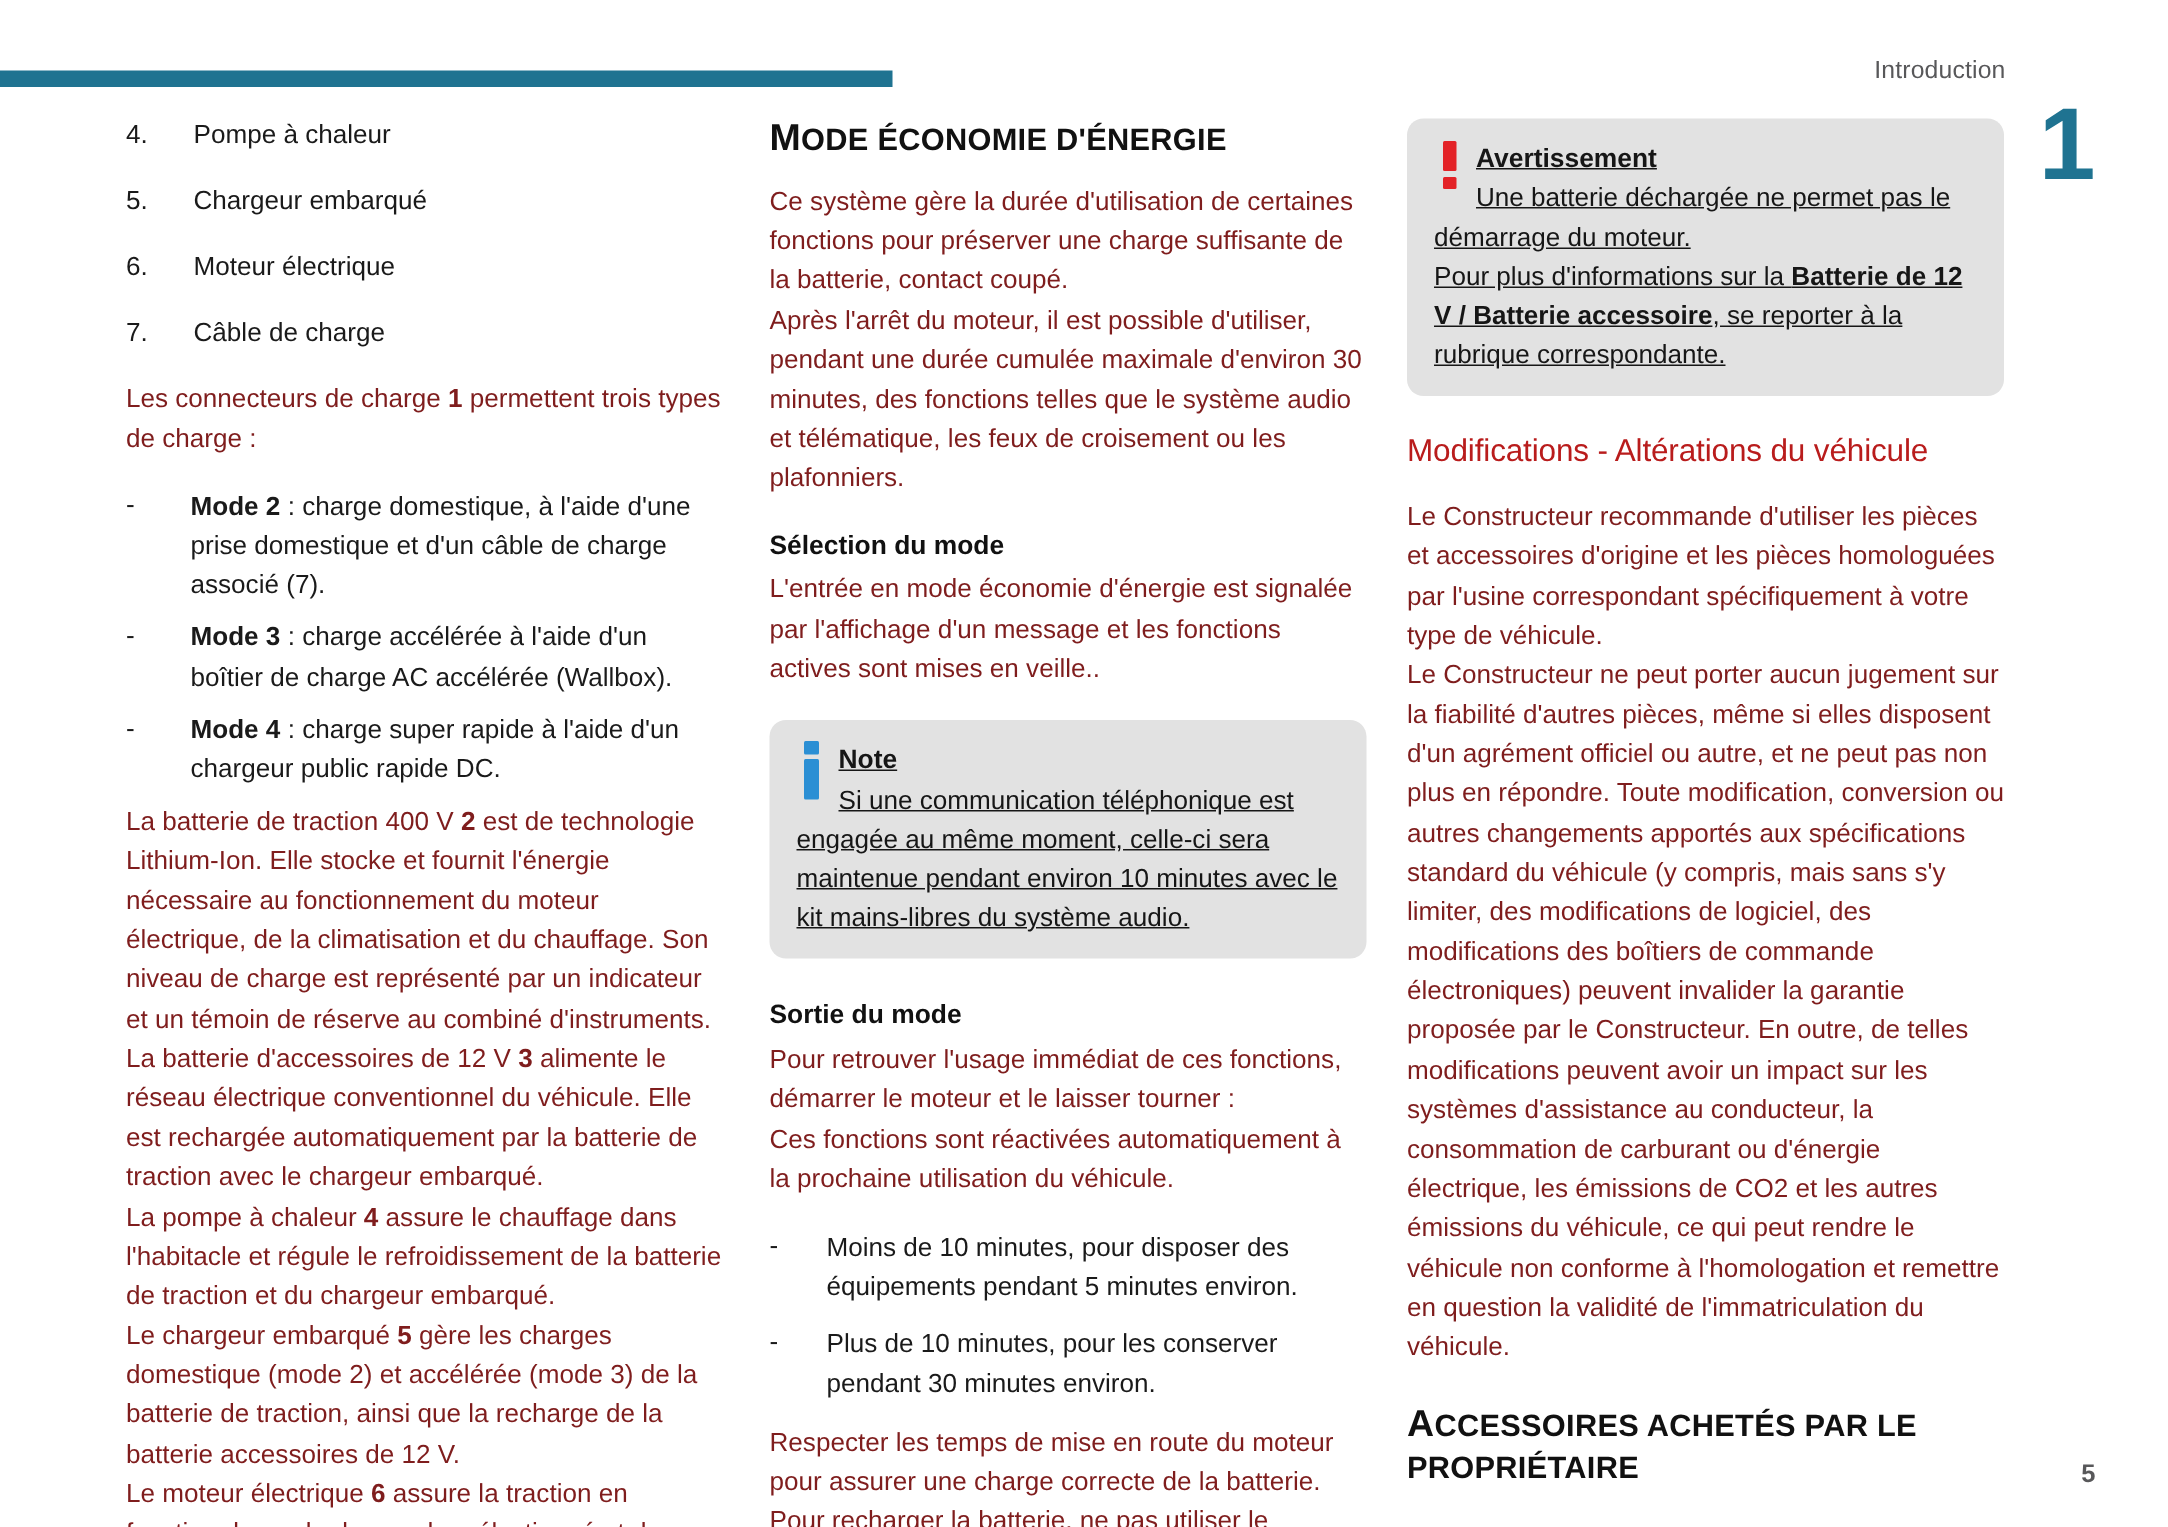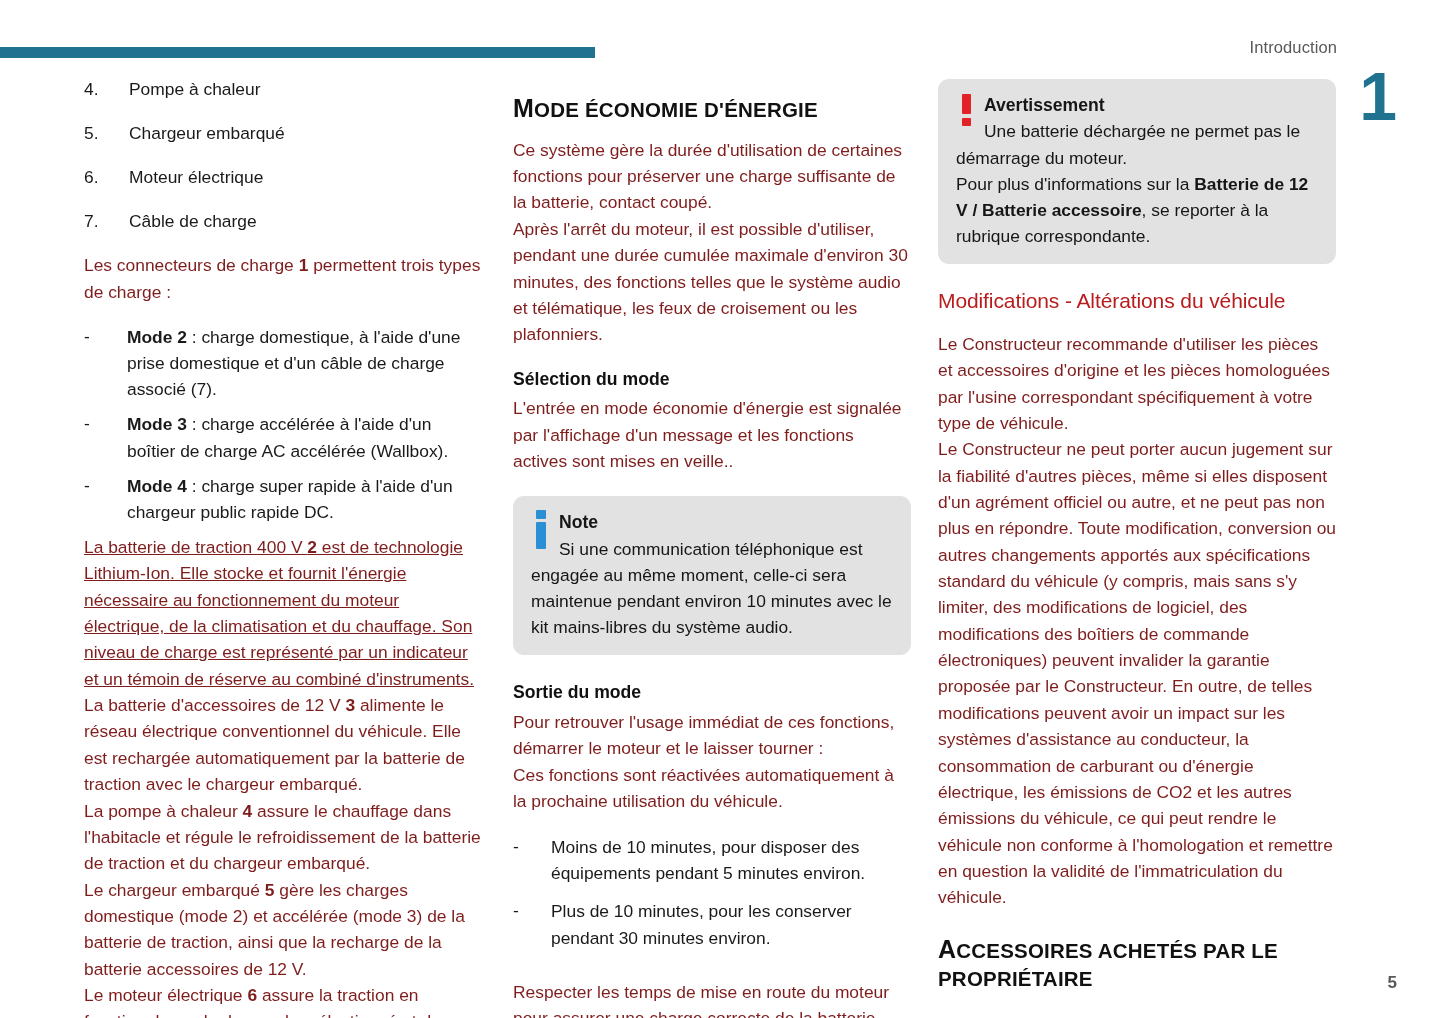--- a/index.html
+++ b/index.html
@@ -249,7 +249,7 @@
 
   <div class="col" id="col-2">
 
-    <h2 class="section-head" style="margin-top:18px;"><span class="sc-first">M</span><span class="sc-rest">ODE ÉCONOMIE D'ÉNERGIE</span></h2>
+    <h2 class="section-head" style="margin-top:2px;"><span class="sc-first">M</span><span class="sc-rest">ODE ÉCONOMIE D'ÉNERGIE</span></h2>
 
     <p class="body">Ce système gère la durée d'utilisation de certaines fonctions pour préserver une charge suffisante de la batterie, contact coupé.</p>
     <p class="body tight-para">Après l'arrêt du moteur, il est possible d'utiliser, pendant une durée cumulée maximale d'environ 30 minutes, des fonctions telles que le système audio et télématique, les feux de croisement ou les plafonniers.</p>

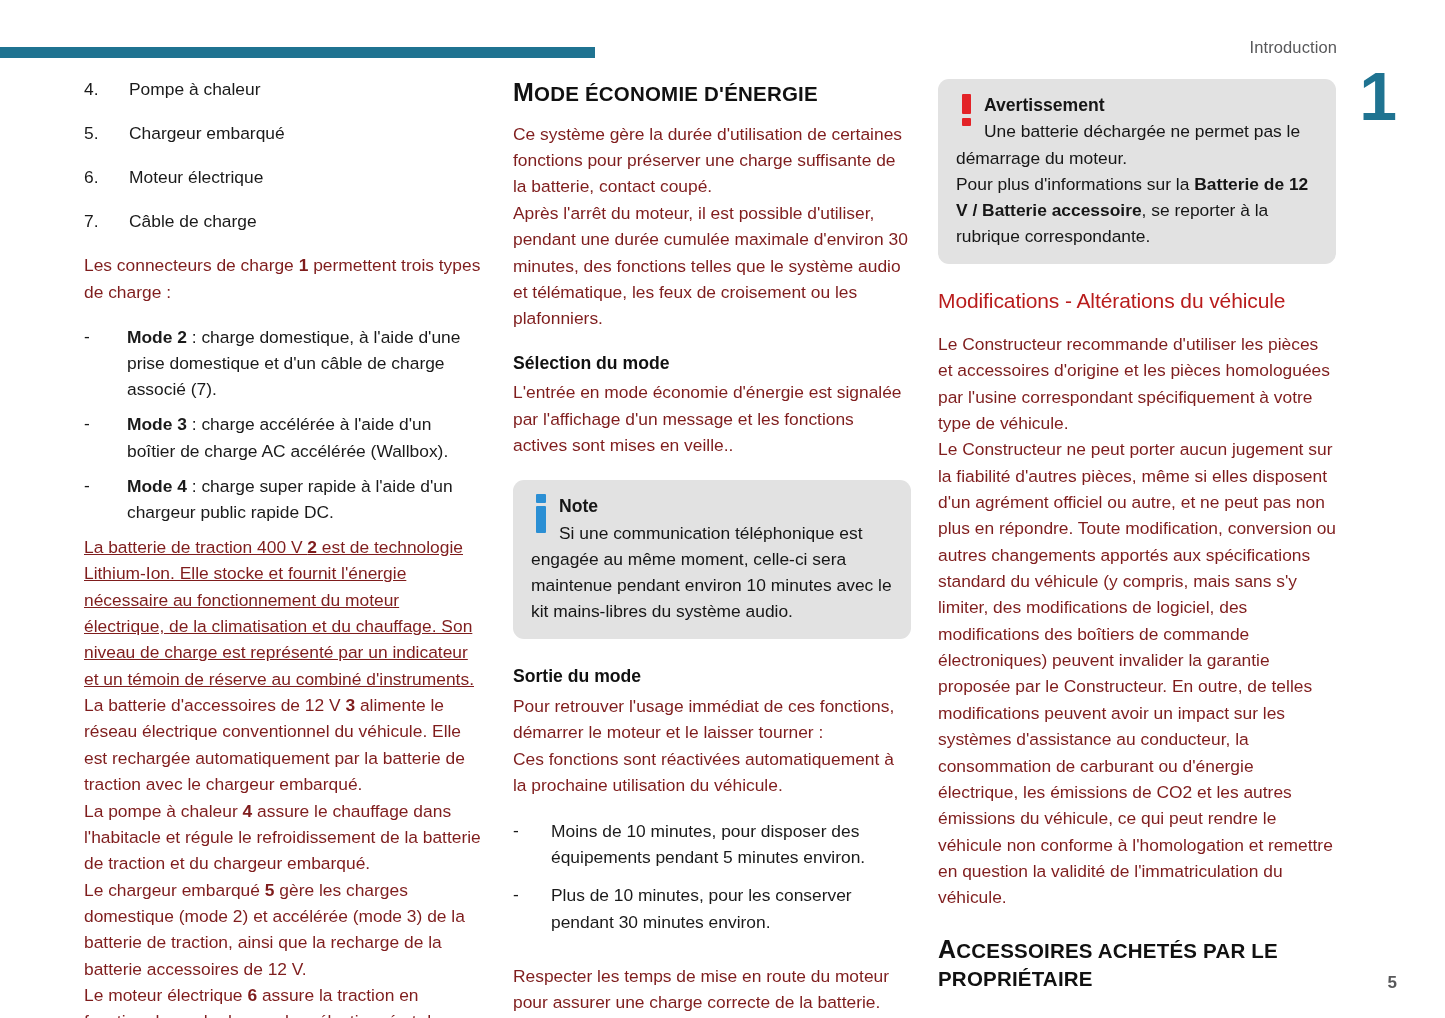--- a/index.html
+++ b/index.html
@@ -145,6 +145,7 @@
     font-size: 17.4px;
     line-height: 1.5;
     color: #161616;
+    text-decoration: underline;
   }
   .callout .callout-title {
     font-weight: bold;

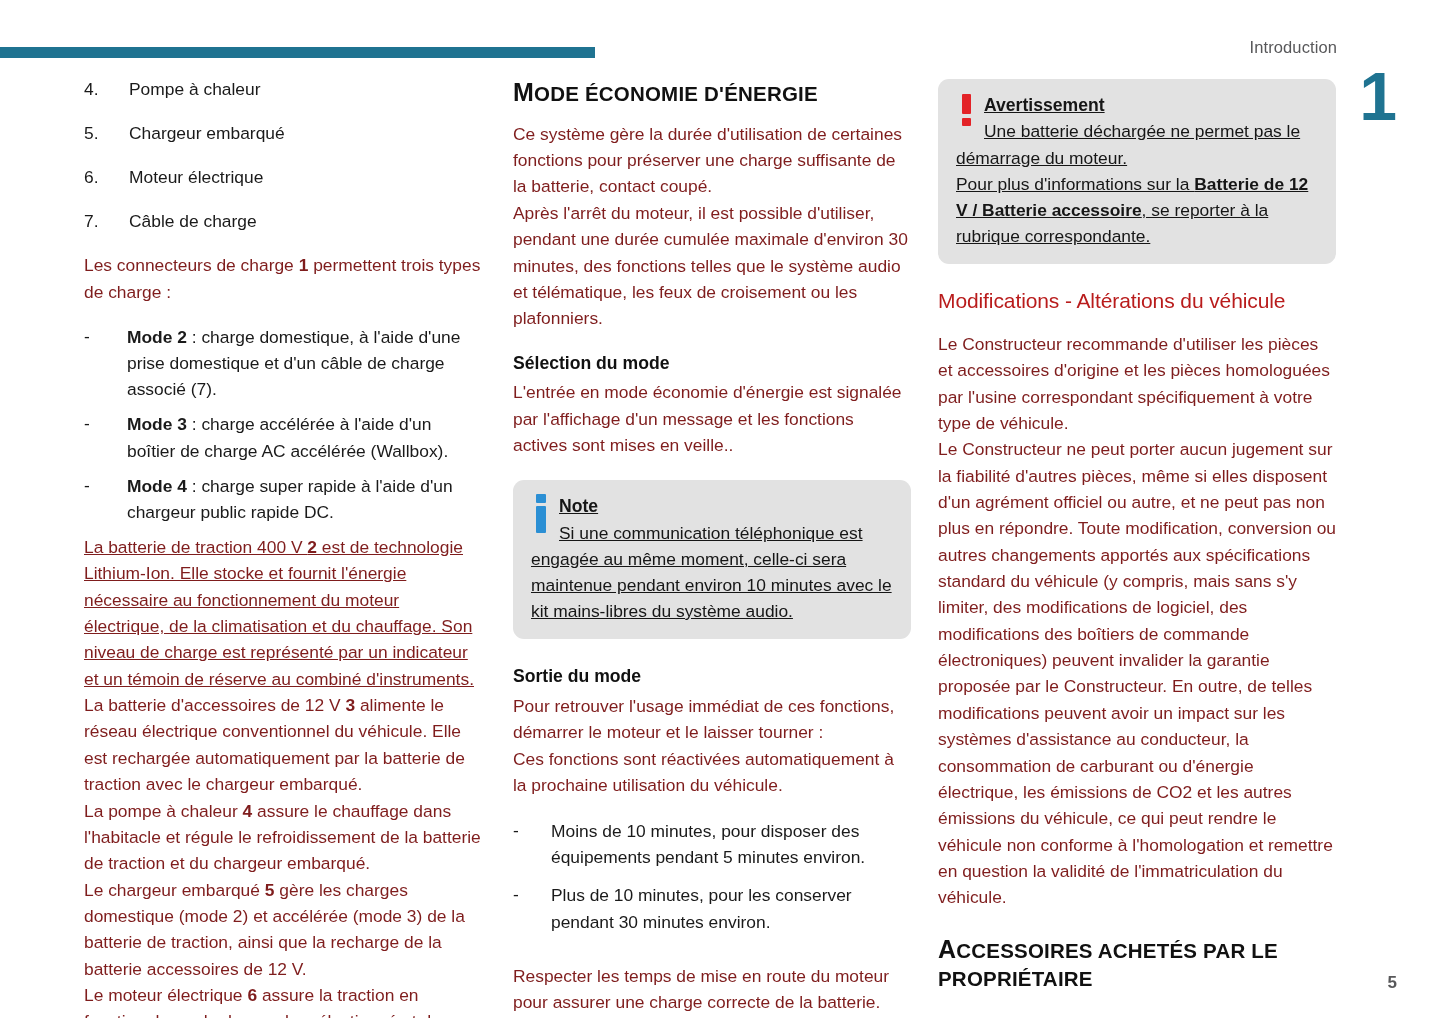--- a/index.html
+++ b/index.html
@@ -67,7 +67,7 @@
     line-height: 1.515;
     color: #7f1d1d;
   }
-  .gap-para { margin-top: 19px; text-decoration: underline; }
+  .gap-para { margin-top: 19px; }
   .tight-para { margin-top: 0; }
 
   h2.section-head {

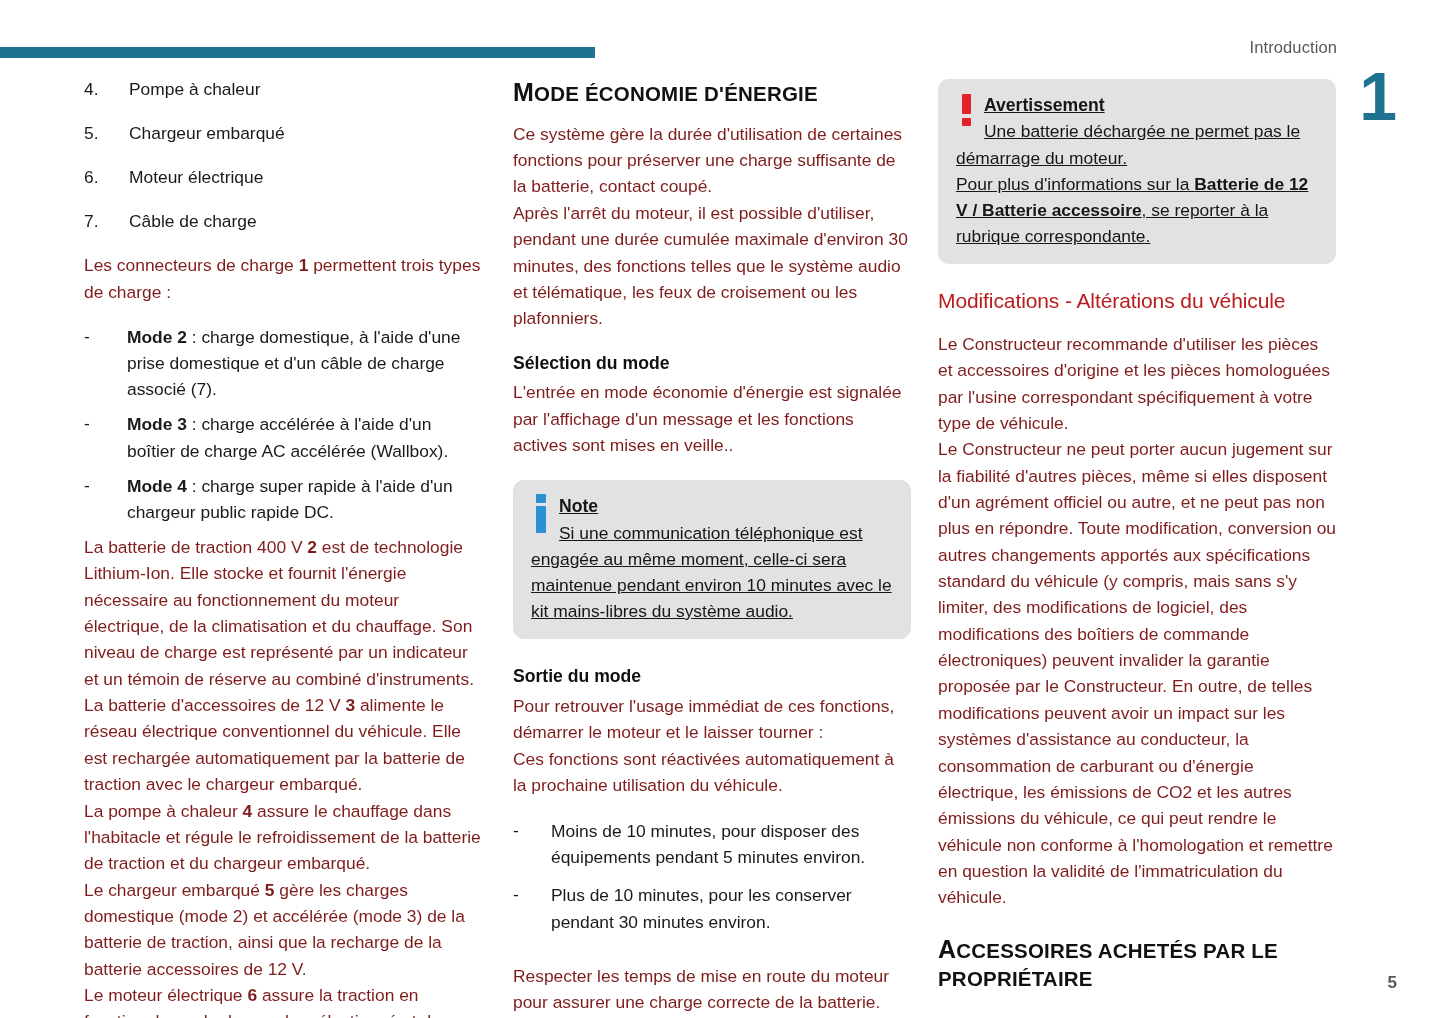--- a/index.html
+++ b/index.html
@@ -281,7 +281,7 @@
       </li>
     </ul>
 
-    <p class="body" style="margin-top:28px;">Respecter les temps de mise en route du moteur pour assurer une charge correcte de la batterie.</p>
+    <p class="body" style="margin-top:13px;">Respecter les temps de mise en route du moteur pour assurer une charge correcte de la batterie.</p>
     <p class="body tight-para">Pour recharger la batterie, ne pas utiliser le redémarrage du moteur de façon répétée et continue.</p>
   </div>
 

